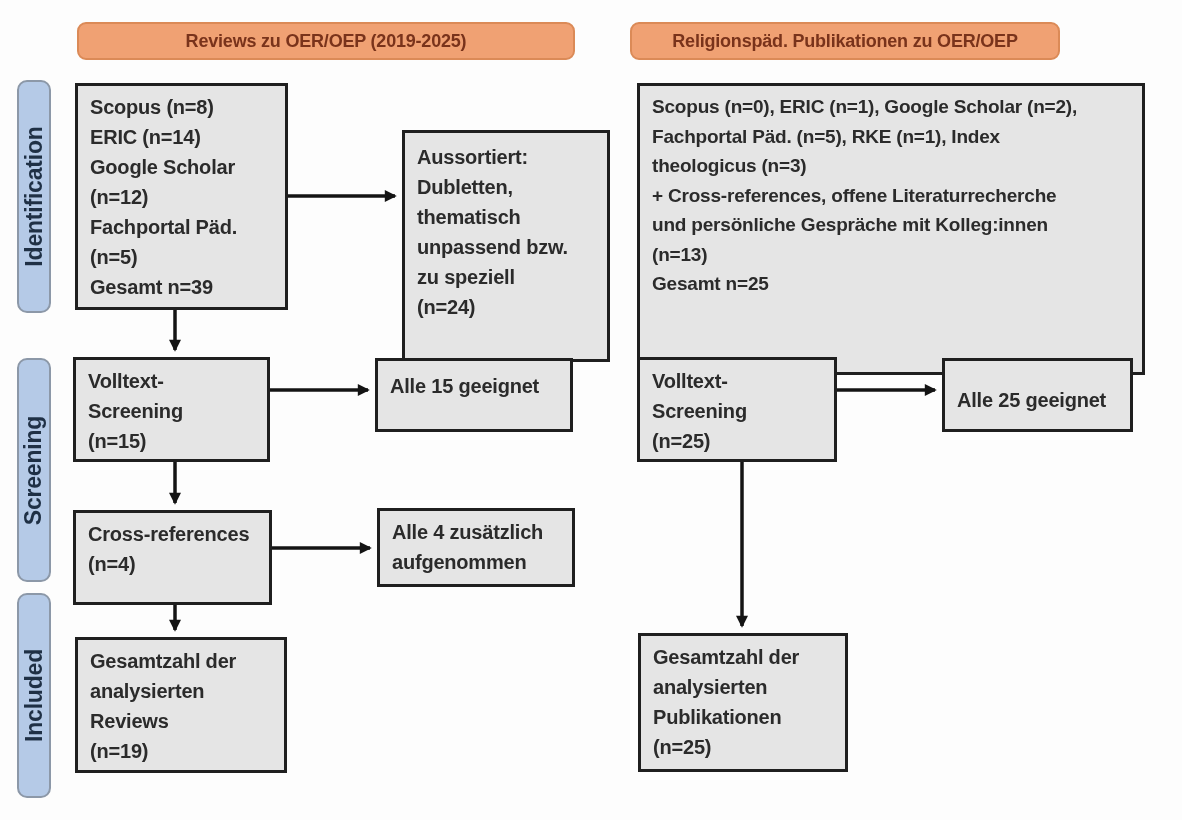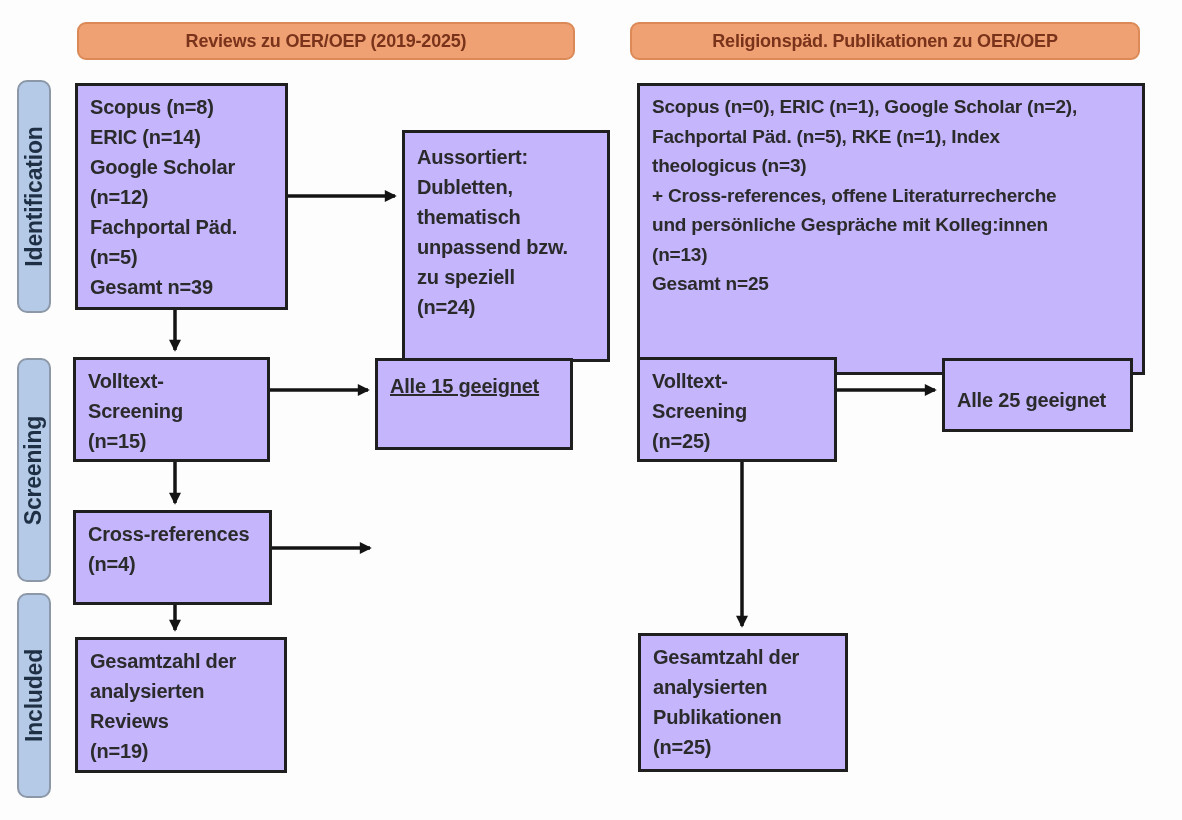--- a/index.html
+++ b/index.html
@@ -14,7 +14,7 @@
     box-sizing:border-box;
   }
   .hdr-left{left:77px;top:22px;width:498px;height:38px;}
-  .hdr-right{left:630px;top:22px;width:510px;height:38px;}
+  .hdr-right{left:630px;top:22px;width:430px;height:38px;}
   .stage{
     position:absolute;left:17px;width:34px;
     background:#B5CAE7;border:2px solid #8C98A8;border-radius:10px;

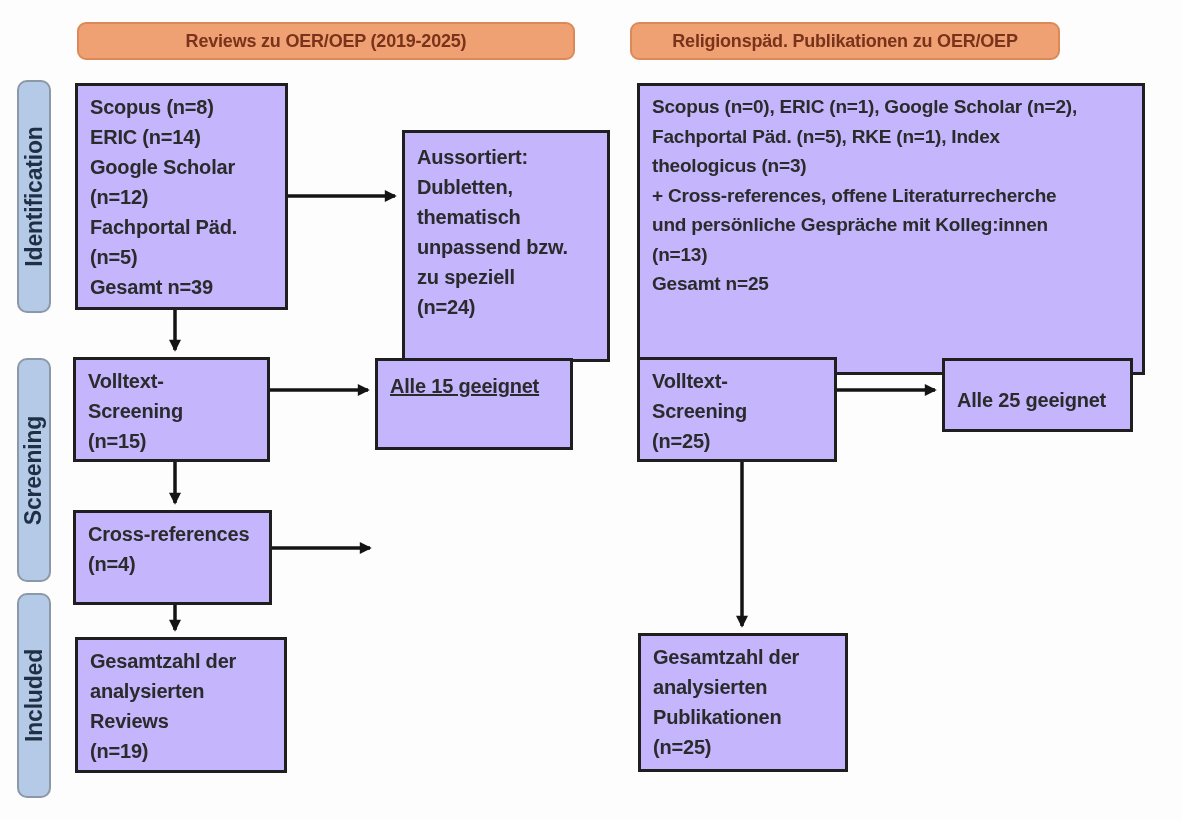--- a/index.html
+++ b/index.html
@@ -28,7 +28,7 @@
   .stage-screening{top:358px;height:224px;}
   .stage-included{top:593px;height:205px;}
   .node{
-    position:absolute;background:#c4b5fd;border:3px solid #1f1f1f;box-sizing:border-box;
+    position:absolute;background:#e5e5e5;border:3px solid #1f1f1f;box-sizing:border-box;
     color:#2b2b2b;font-weight:bold;font-size:20px;line-height:30px;
     padding:6px 8px 4px 12px;white-space:pre-line;letter-spacing:-0.2px;
   }

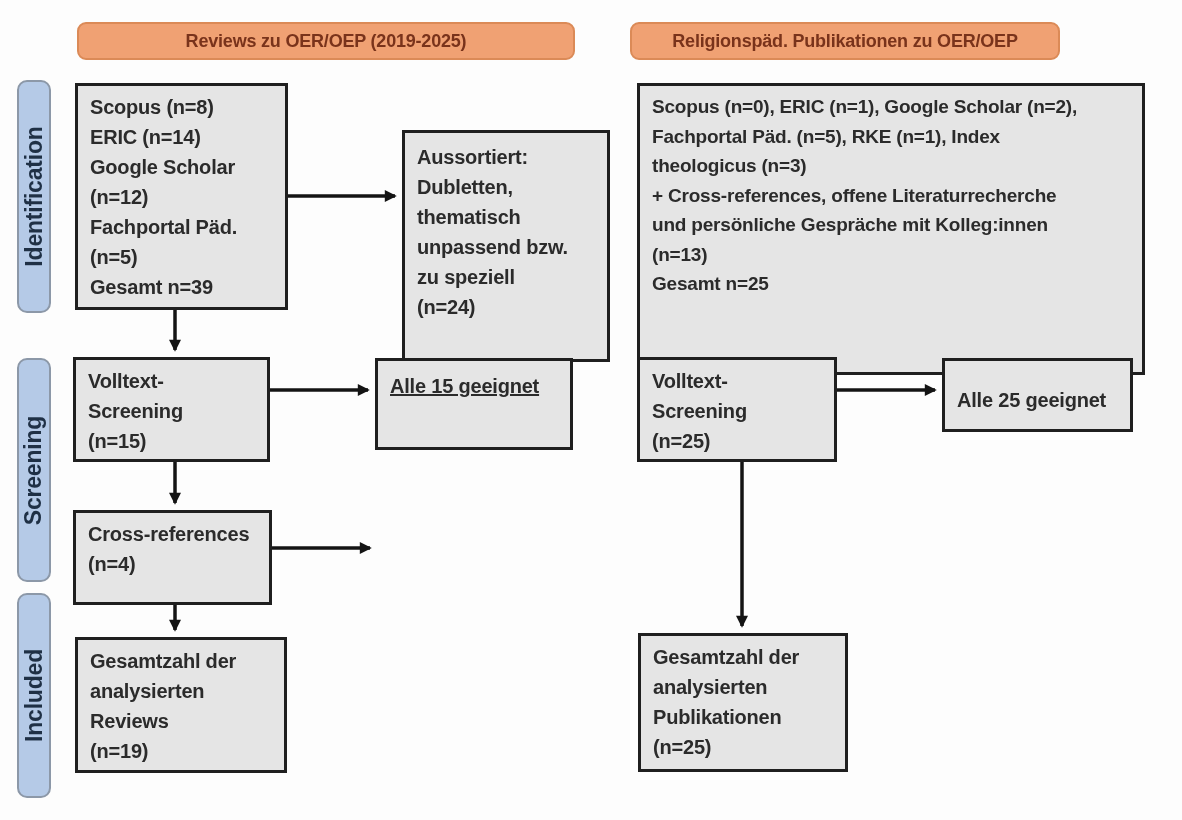--- a/index.html
+++ b/index.html
@@ -35,7 +35,7 @@
   .n-l-sources{left:75px;top:83px;width:213px;height:227px;}
   .n-l-excluded{left:402px;top:83px;width:208px;height:232px;padding-top:9px;margin-top:47px;}
   .n-l-screening{left:73px;top:357px;width:197px;height:105px;}
-  .n-l-eligible{left:375px;top:358px;width:198px;height:92px;padding-top:10px;text-decoration:underline;}
+  .n-l-eligible{left:375px;top:358px;width:198px;height:74px;padding-top:10px;}
   .n-l-crossref{left:73px;top:510px;width:199px;height:95px;}
   .n-l-added{left:377px;top:508px;width:198px;height:79px;}
   .n-l-total{left:75px;top:637px;width:212px;height:136px;}

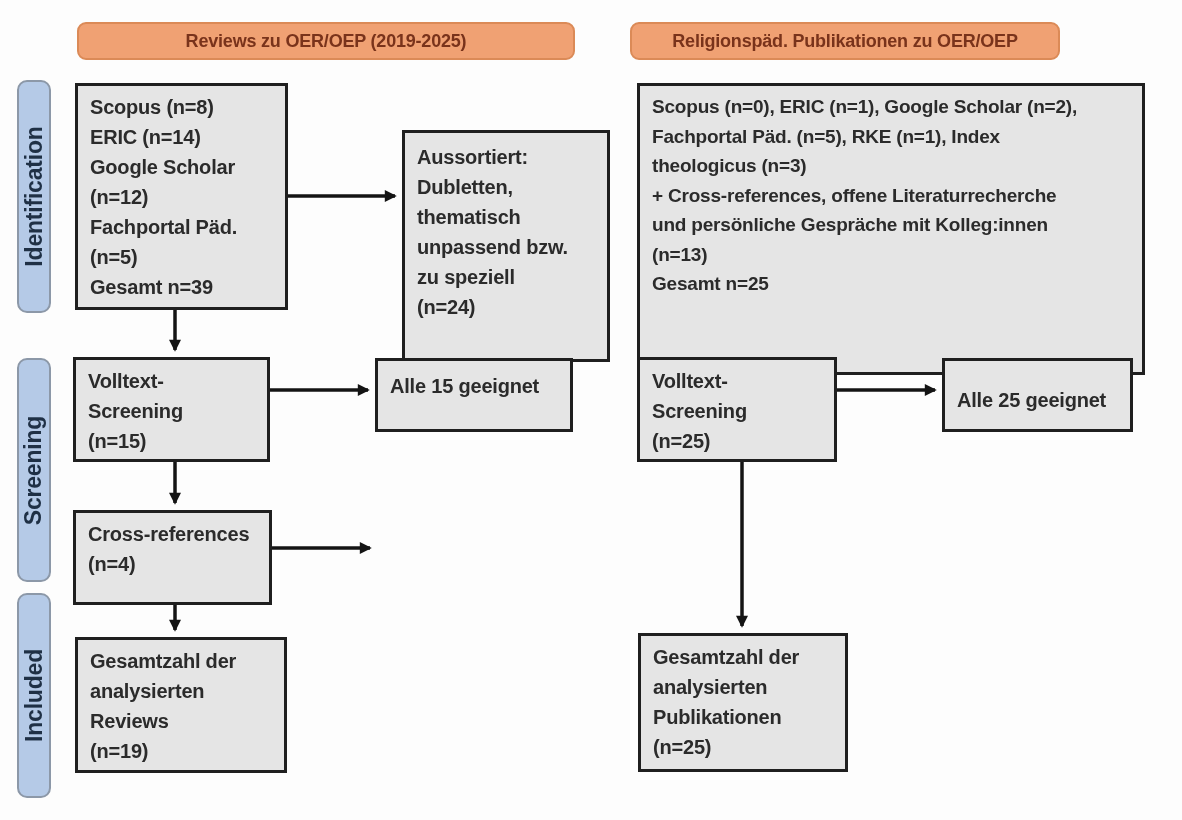--- a/index.html
+++ b/index.html
@@ -104,6 +104,8 @@
   <div class="node n-l-eligible">Alle 15 geeignet</div>
   <div class="node n-l-crossref">Cross-references
 (n=4)</div>
+  <div class="node n-l-added">Alle 4 zusätzlich
+aufgenommen</div>
   <div class="node n-l-total">Gesamtzahl der
 analysierten
 Reviews

